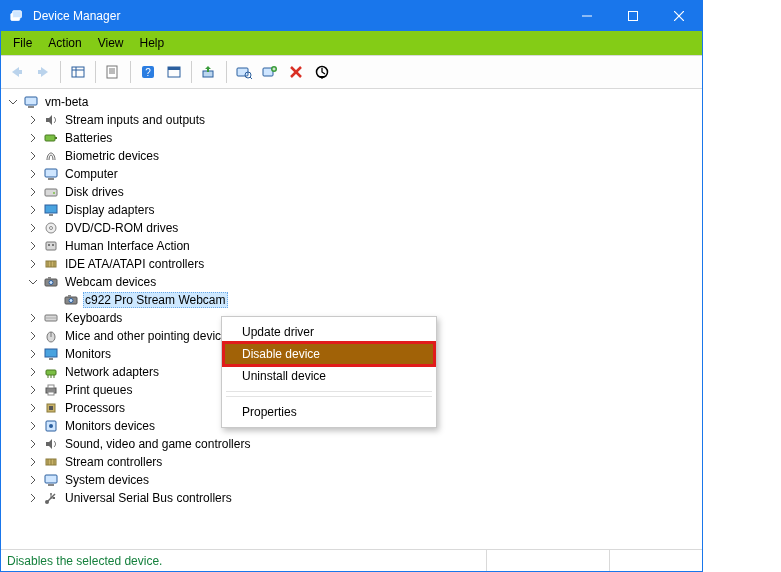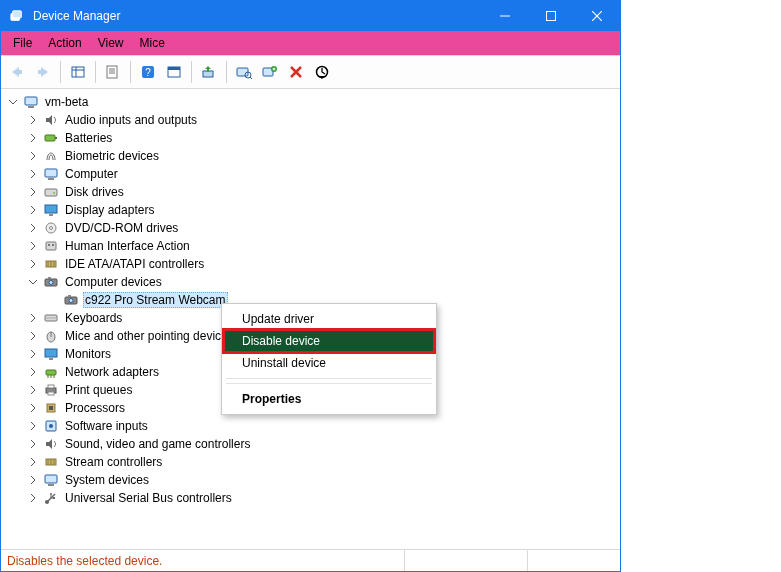--- a/index.html
+++ b/index.html
@@ -3,7 +3,7 @@
 <meta charset="utf-8">
 <style>
   html,body{margin:0;padding:0;font-family:"Segoe UI",Arial,sans-serif;font-size:12px;color:#000;background:#fff}
-  .window{width:621px;height:572px;display:flex;flex-direction:column;box-sizing:border-box;border:1px solid #1976eb;position:relative;background:#fff}
+  .window{width:703px;height:572px;display:flex;flex-direction:column;box-sizing:border-box;border:1px solid #1976eb;position:relative;background:#fff}
   
   .titlebar{height:30px;background:#1976eb;display:flex;align-items:center;color:#fff}
   .titlebar .app-ico{width:16px;height:16px;margin:0 8px;display:flex;align-items:center;justify-content:center}

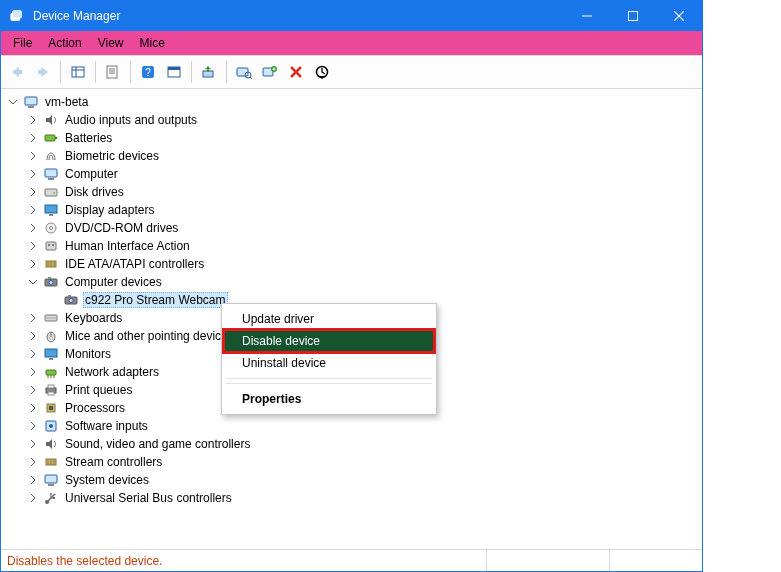--- a/index.html
+++ b/index.html
@@ -11,7 +11,7 @@
   .titlebar .spacer{flex:1}
   .tb-btn{width:46px;height:30px;display:flex;align-items:center;justify-content:center;color:#fff}
   
-  .menubar{height:20px;display:flex;align-items:center;padding:2px 4px;border-bottom:1px solid #d9d9d9;background:#ec4899}
+  .menubar{height:20px;display:flex;align-items:center;padding:2px 4px;border-bottom:1px solid #d9d9d9;background:#84cc16}
   .menubar .menu-item{padding:2px 8px}
   
   .toolbar{height:28px;display:flex;align-items:center;padding:2px 4px;gap:2px;border-bottom:1px solid #d9d9d9;background:#fdfdfd}

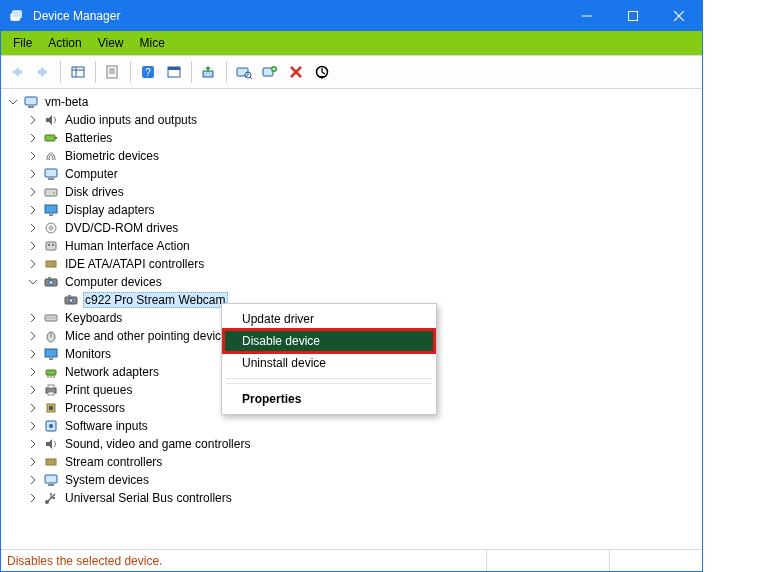--- a/index.html
+++ b/index.html
@@ -77,7 +77,7 @@
     <span class="menu-item">File</span>
     <span class="menu-item">Action</span>
     <span class="menu-item">View</span>
-    <span class="menu-item">Mice</span>
+    <span class="menu-item">Help</span>
   </div>
 
   <div class="toolbar">

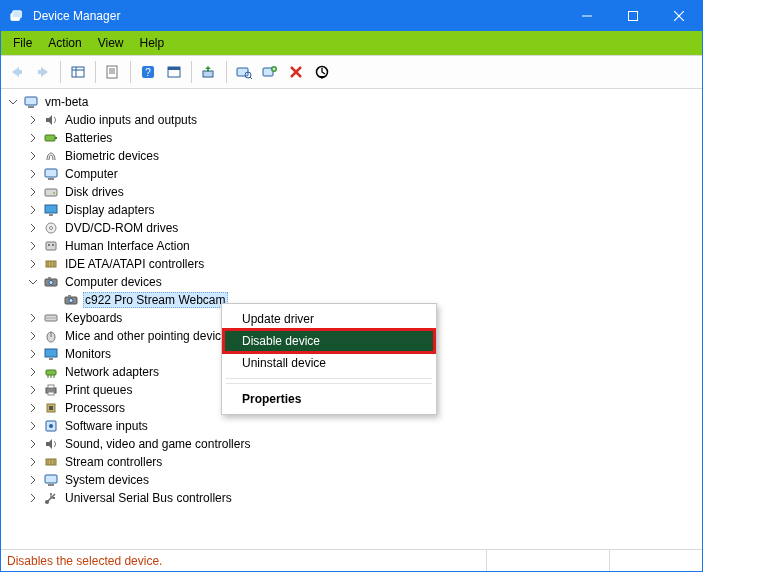--- a/index.html
+++ b/index.html
@@ -192,7 +192,7 @@
                 <path d="M10 4c2 2 2 4 0 6" fill="none" stroke="#666"></path>
               </svg>
             </span>
-            <span class="lbl">Audio inputs and outputs</span>
+            <span class="lbl">Stream inputs and outputs</span>
           </div>
         <div class="row">
             <span class="tw">

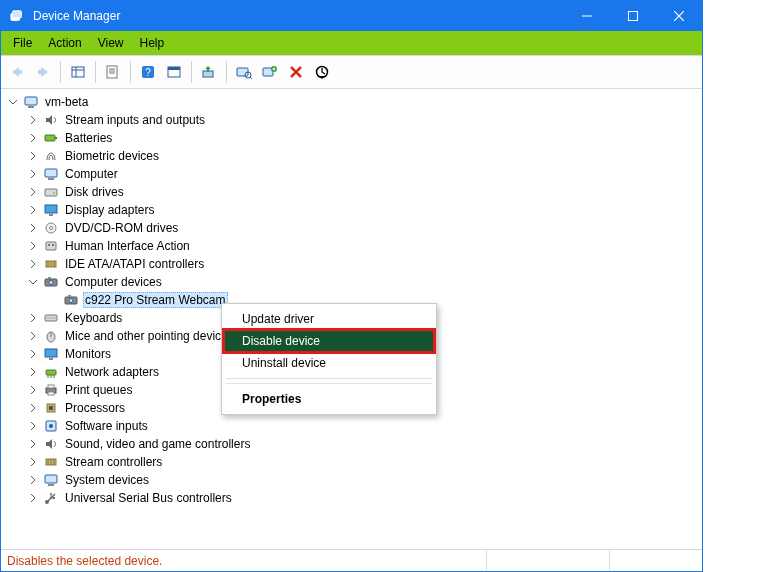--- a/index.html
+++ b/index.html
@@ -323,7 +323,7 @@
                 <rect x="4" y="2" width="3" height="2" fill="#888"></rect>
               </svg>
             </span>
-            <span class="lbl">Computer devices</span>
+            <span class="lbl">Webcam devices</span>
           </div>
         <div class="children">
           <div class="row sel">

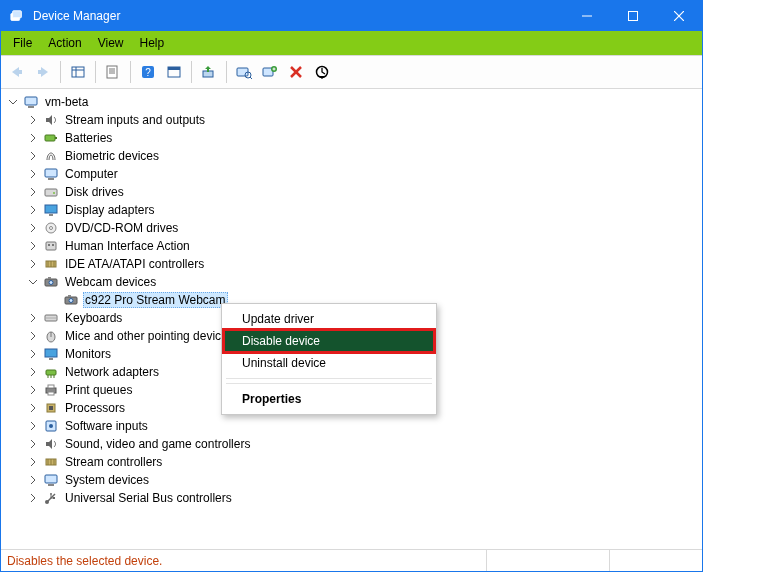--- a/index.html
+++ b/index.html
@@ -505,7 +505,7 @@
       </div>
     </div>
 
-    <div class="ctx" style="left:220px;top:214px">
+    <div class="ctx" style="left:220px;top:227px">
       <div class="ci">Update driver</div>
       <div class="ci hl">Disable device</div>
       <div class="ci">Uninstall device</div>

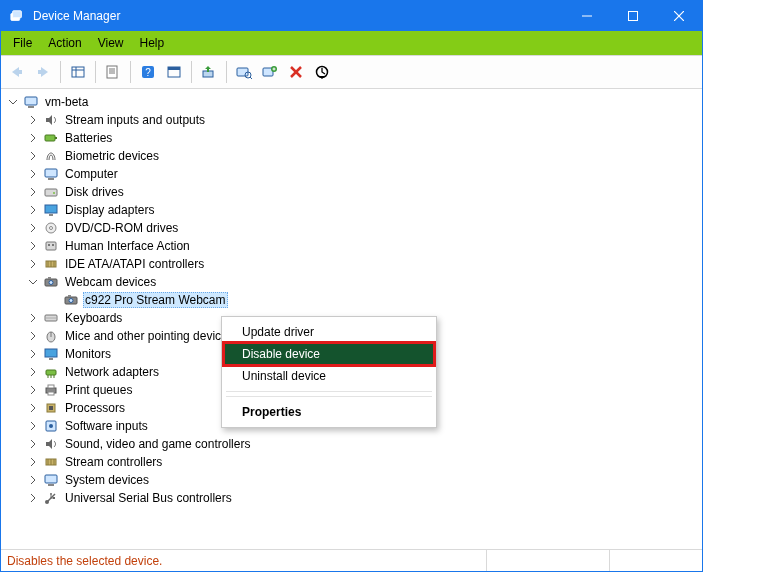--- a/index.html
+++ b/index.html
@@ -31,7 +31,7 @@
   
   .ctx{position:absolute;background:#fff;border:1px solid #c9c9c9;box-shadow:2px 3px 6px rgba(0,0,0,.25);padding:4px 2px;min-width:210px;z-index:10}
   .ctx .ci{height:22px;display:flex;align-items:center;padding:0 18px;font-size:12px}
-  .ctx .ci.hl{background:#14532d;color:#fff;outline:3px solid #e11b1b;outline-offset:-1px}
+  .ctx .ci.hl{background:#a16207;color:#fff;outline:3px solid #e11b1b;outline-offset:-1px}
   .ctx .csep{height:1px;background:#e3e3e3;margin:4px 2px}
   .ctx .ci.bold{font-weight:700}
   

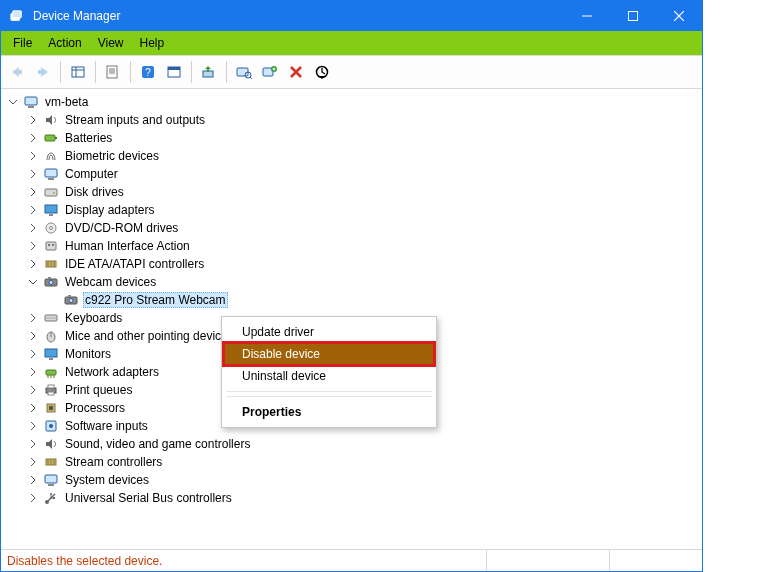--- a/index.html
+++ b/index.html
@@ -33,7 +33,7 @@
   .ctx .ci{height:22px;display:flex;align-items:center;padding:0 18px;font-size:12px}
   .ctx .ci.hl{background:#a16207;color:#fff;outline:3px solid #e11b1b;outline-offset:-1px}
   .ctx .csep{height:1px;background:#e3e3e3;margin:4px 2px}
-  .ctx .ci.bold{font-weight:700}
+  .ctx .ci.bold{font-weight:400}
   
   .status{height:21px;border-top:1px solid #d9d9d9;display:flex;align-items:center;font-size:12px;color:#c2410c}
   .status .cell{padding:0 6px;height:100%;display:flex;align-items:center}

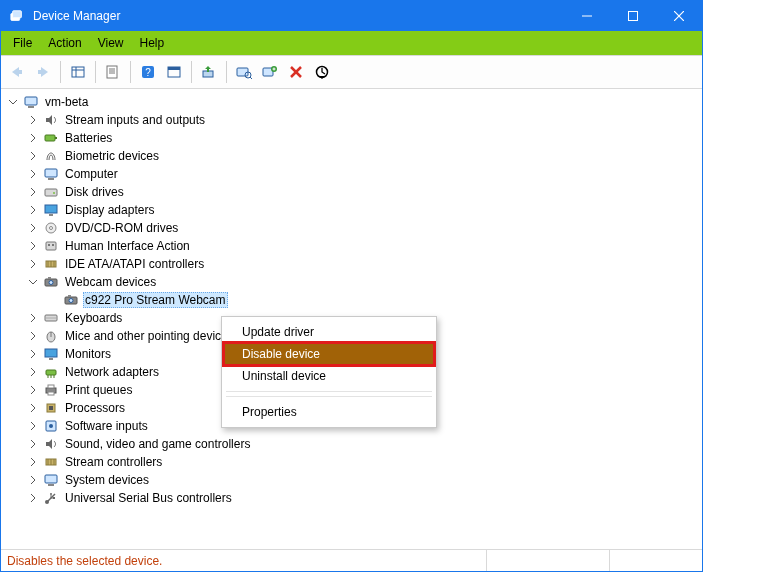--- a/index.html
+++ b/index.html
@@ -439,7 +439,7 @@
                 <circle cx="7" cy="7" r="2" fill="#2b5f9e"></circle>
               </svg>
             </span>
-            <span class="lbl">Software inputs</span>
+            <span class="lbl">Monitors devices</span>
           </div>
         <div class="row">
             <span class="tw">

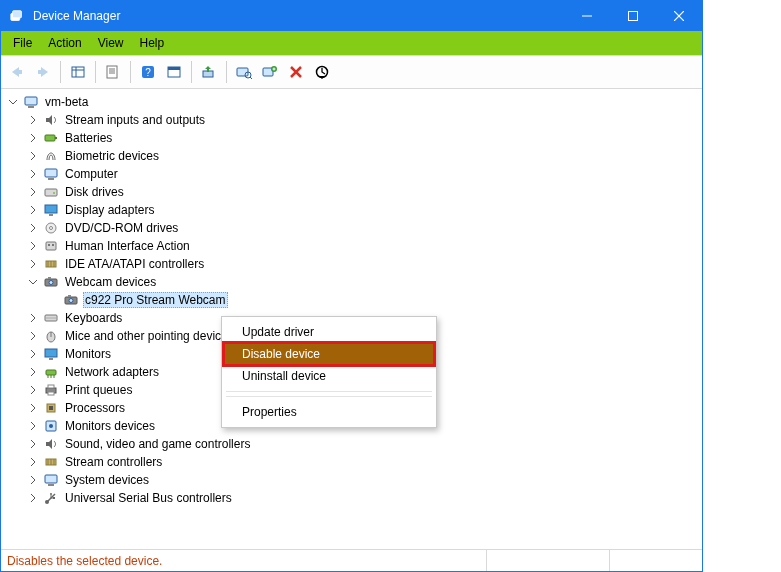--- a/index.html
+++ b/index.html
@@ -35,7 +35,7 @@
   .ctx .csep{height:1px;background:#e3e3e3;margin:4px 2px}
   .ctx .ci.bold{font-weight:400}
   
-  .status{height:21px;border-top:1px solid #d9d9d9;display:flex;align-items:center;font-size:12px;color:#c2410c}
+  .status{height:21px;border-top:1px solid #d9d9d9;display:flex;align-items:center;font-size:12px;color:#15803d}
   .status .cell{padding:0 6px;height:100%;display:flex;align-items:center}
   .status .cell.main{flex:1;border-right:1px solid #d9d9d9}
   .status .cell.mid{width:110px;border-right:1px solid #d9d9d9}

